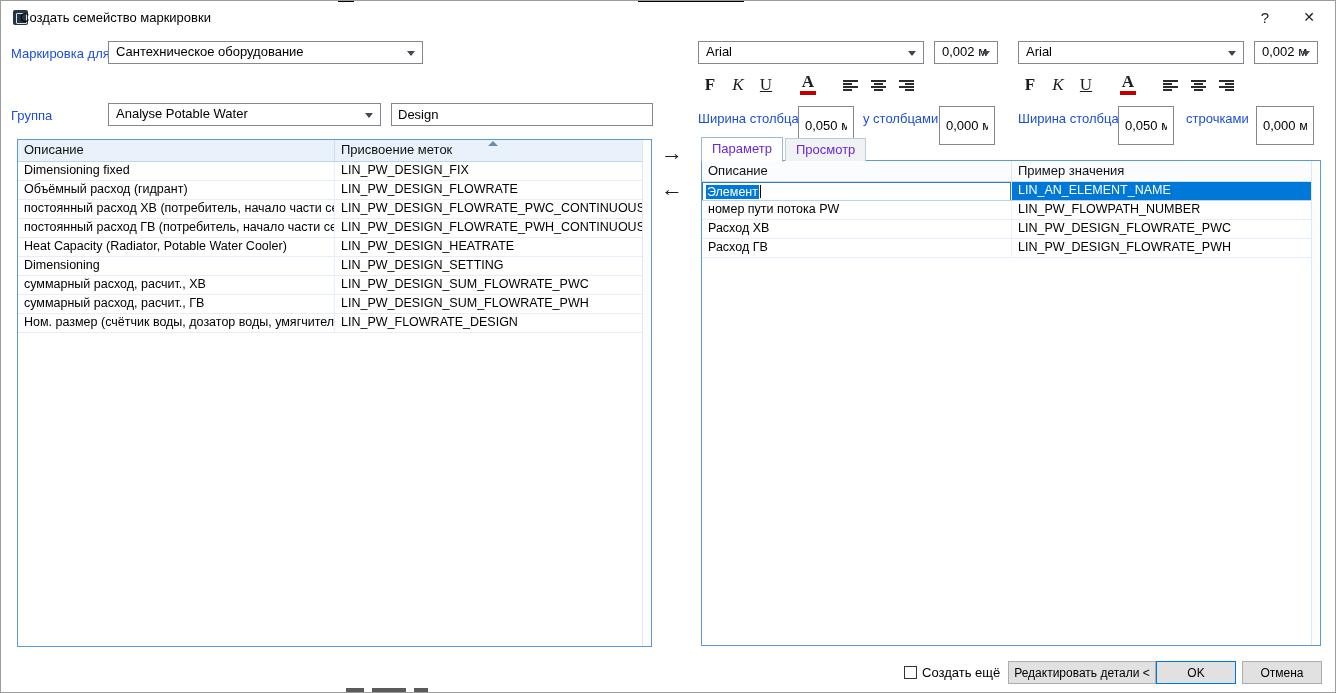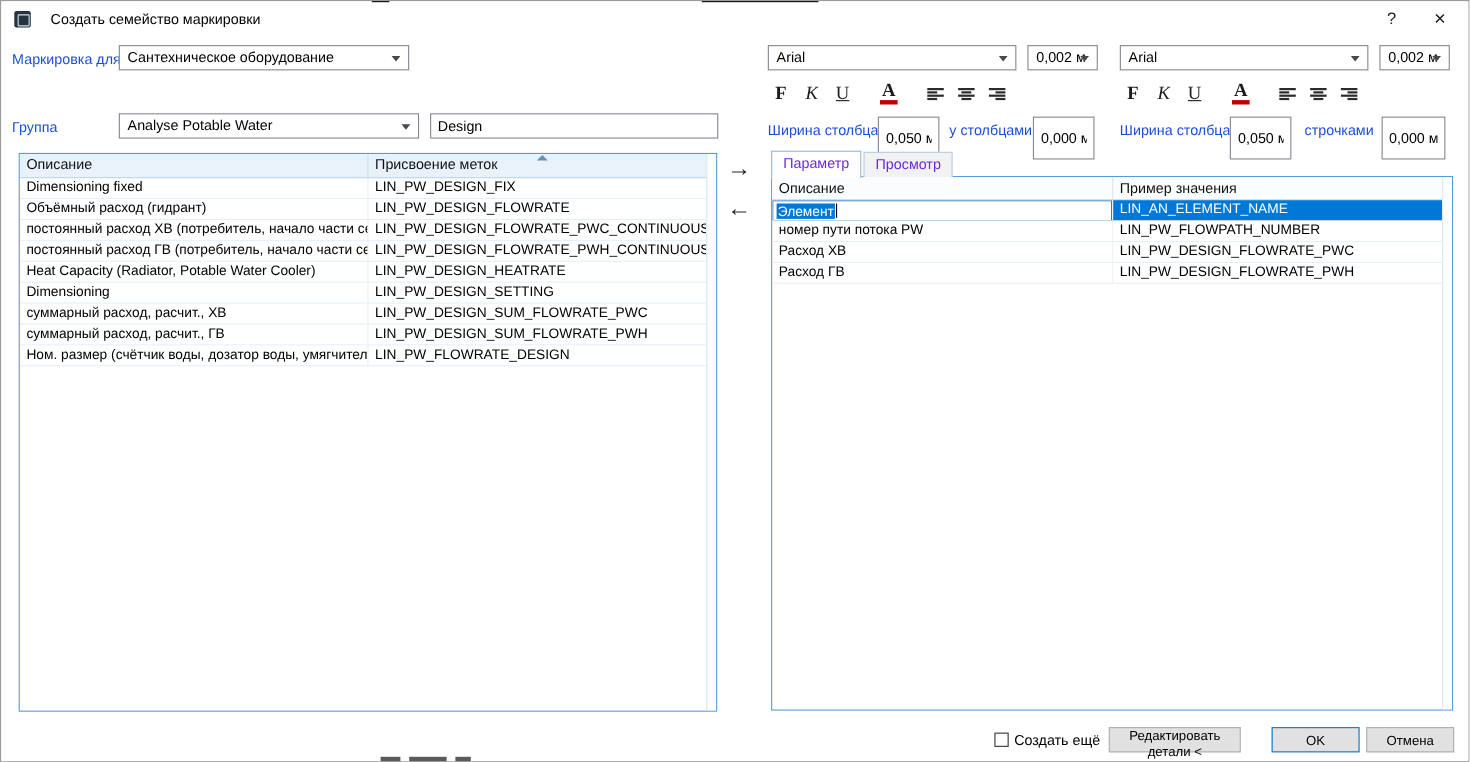--- a/index.html
+++ b/index.html
@@ -21,7 +21,7 @@
   .titlebar { position:absolute; left:1px; top:1px; right:1px; height:31px; background:#fff; }
   .app-icon { position:absolute; left:11px; top:8px; width:15px; height:15px; background:#27343f; border-radius:2px; }
   .app-icon::after { content:""; position:absolute; left:3px; top:3px; width:9px; height:9px; border:1px solid #cfe3f2; border-radius:1px; }
-  .title-text { position:absolute; left:44px; top:8px; font-size:13px; color:#000; white-space:nowrap; }
+  .title-text { position:absolute; left:18px; top:8px; font-size:13px; color:#000; white-space:nowrap; }
   .tb-btn { position:absolute; top:0; width:42px; height:31px; line-height:31px; text-align:center; color:#222; cursor:default; }
   .tb-help { right:48px; font-size:15px; }
   .tb-close { right:4px; font-size:14px; }

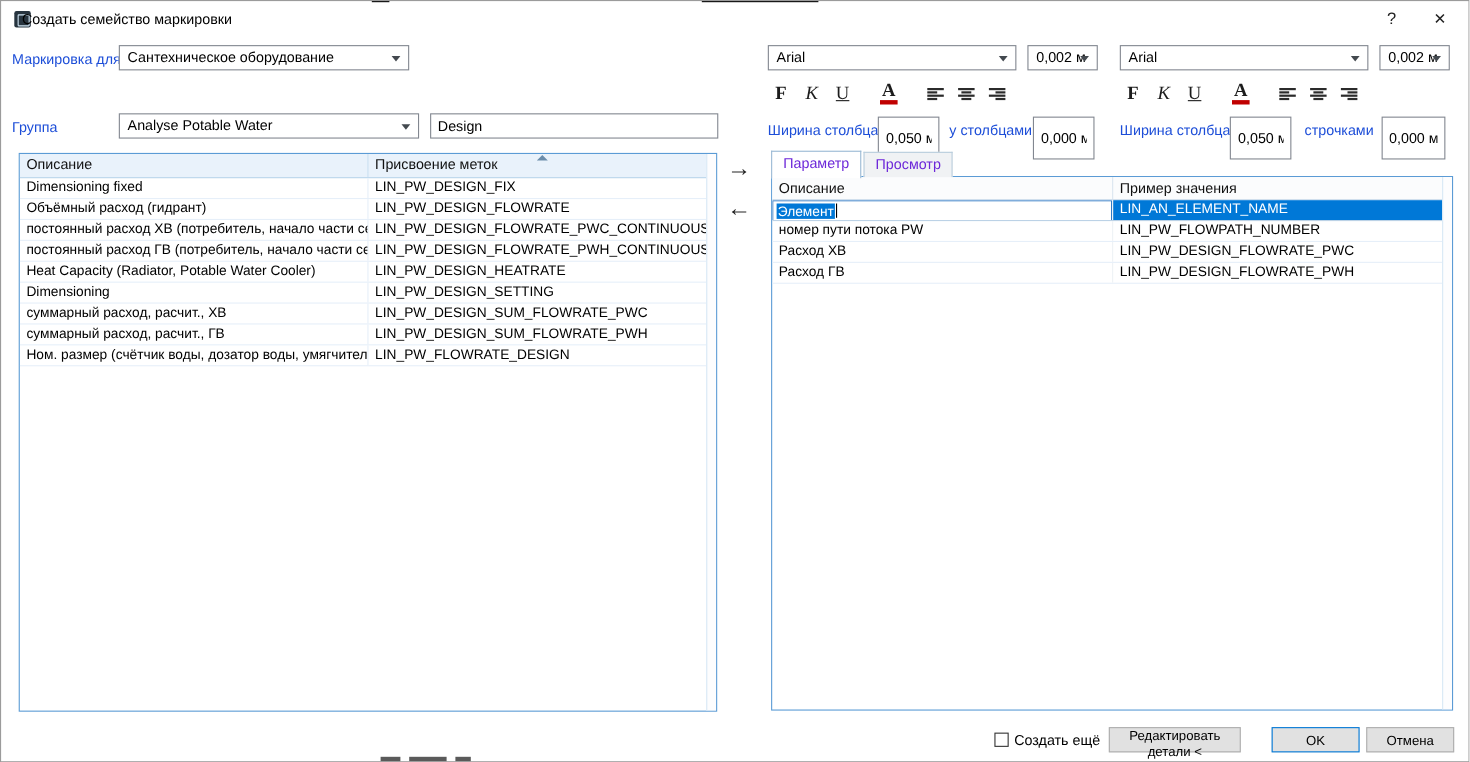--- a/index.html
+++ b/index.html
@@ -122,7 +122,7 @@
   </div>
 
   <span class="lbl" style="left:10px; top:45px;">Маркировка для</span>
-  <div class="combo" style="left:107px; top:40px; width:264px;">
+  <div class="combo" style="left:107px; top:40px; width:315px;">
     <span>Сантехническое оборудование</span>
     <span class="combo-arrow"></span>
   </div>

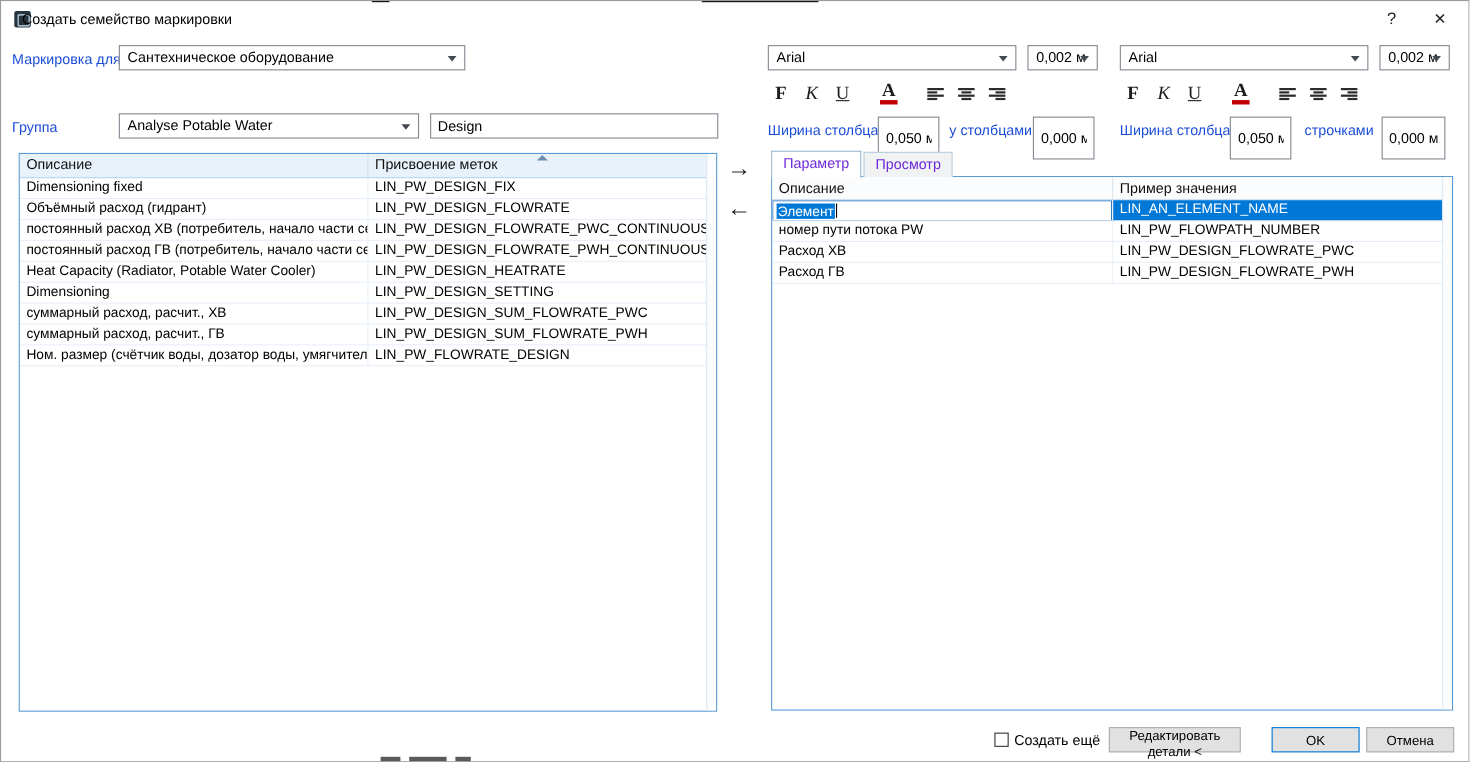--- a/index.html
+++ b/index.html
@@ -99,7 +99,7 @@
   .chk-box { width:13px; height:13px; border:1px solid #333; background:#fff; }
   .btn { position:absolute; top:660px; height:23px; background:#e1e1e1; border:1px solid #adadad;
     font-family:"Liberation Sans",sans-serif; font-size:12px; color:#000; cursor:default; }
-  .btn-details { left:1007px; width:120px; }
+  .btn-details { left:1007px; width:148px; }
   .btn-ok { left:1155px; width:80px; border-color:#0078d7; }
   .btn-cancel { left:1241px; width:80px; }
 </style>

